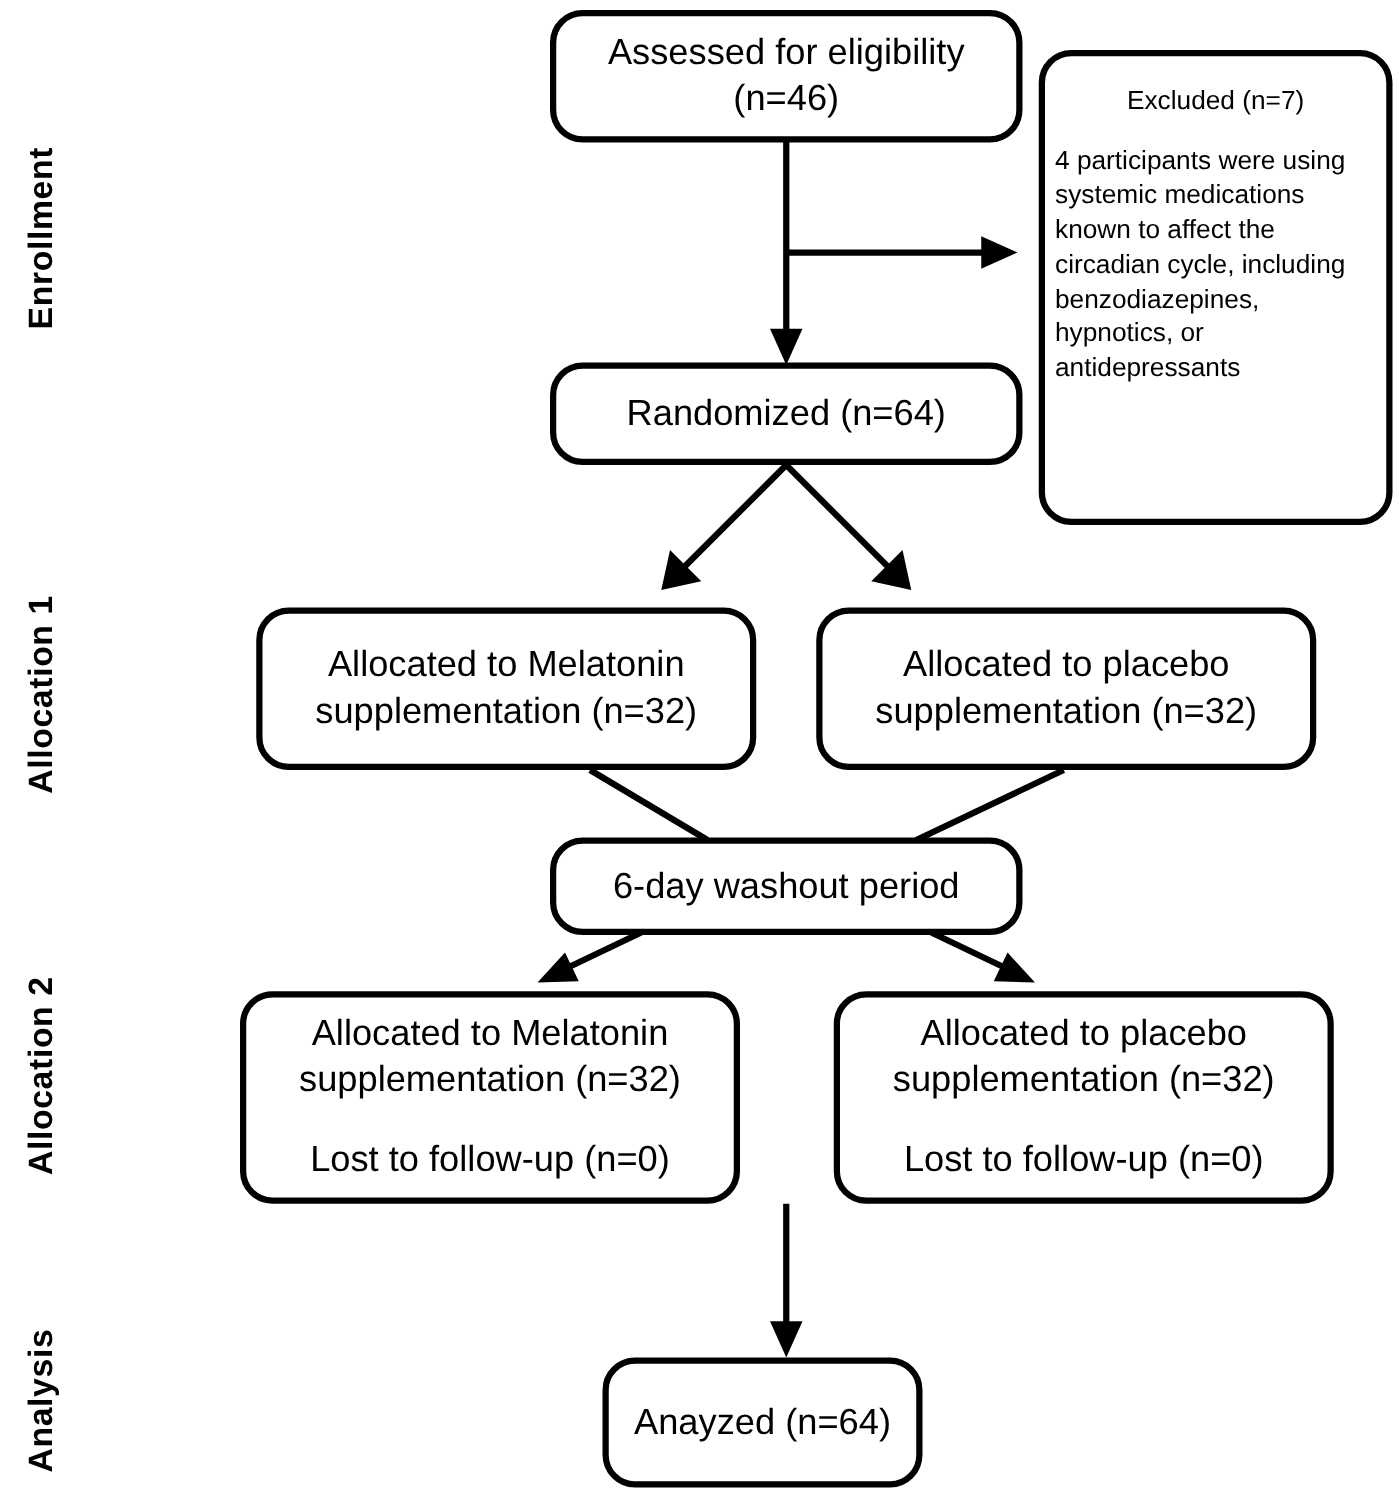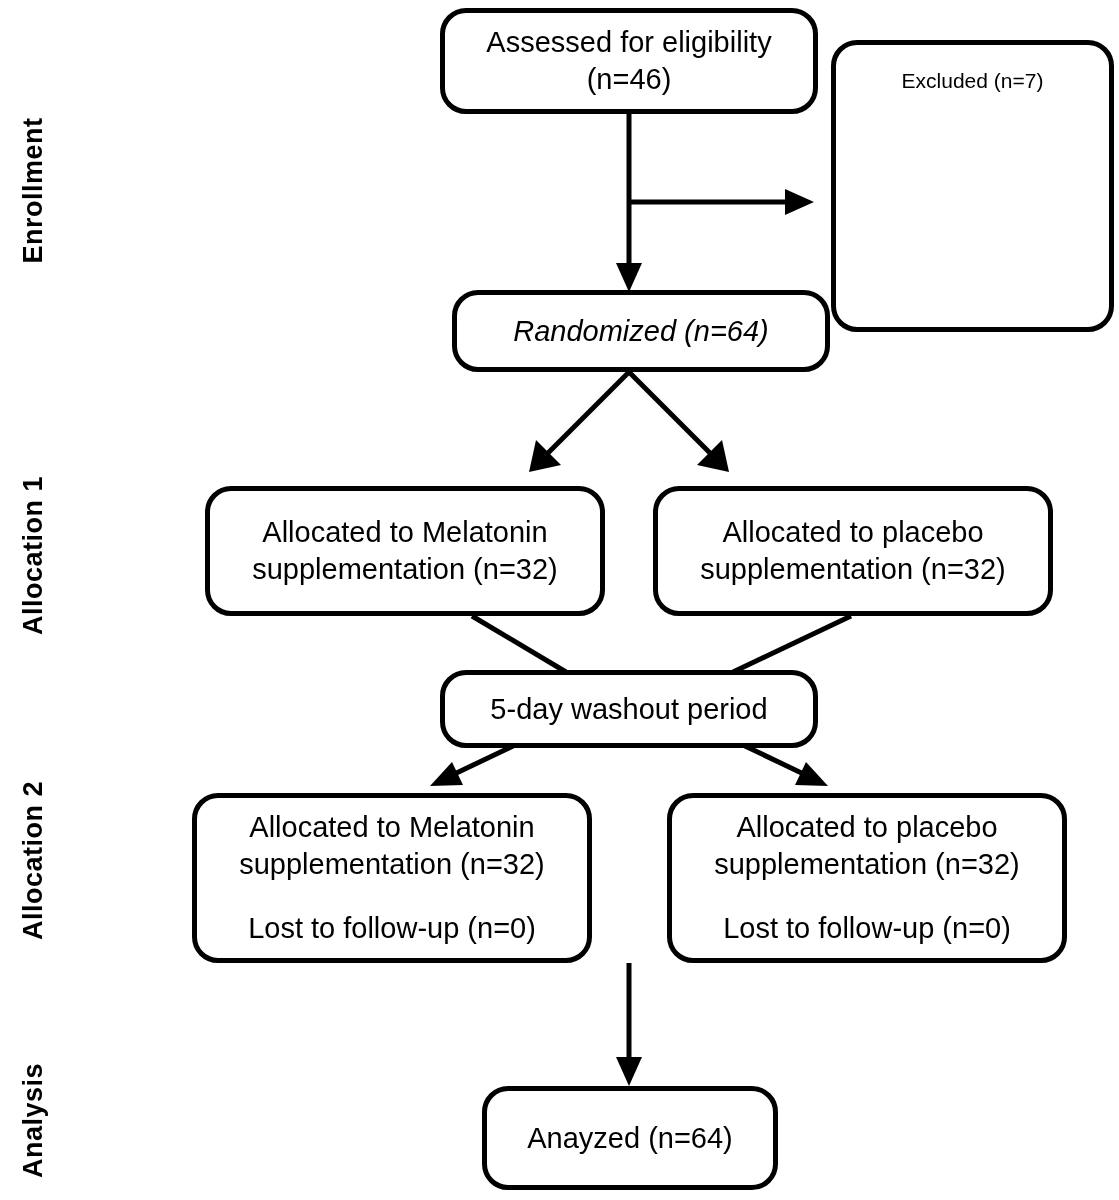--- a/index.html
+++ b/index.html
@@ -135,7 +135,7 @@
     <span class="line">(n=46)</span>
   </div>
 
-  <div class="node small" style="left:831px; top:40px; width:283px; height:292px; padding:10px 8px; justify-content:flex-start; padding-top:22px;">
+  <div class="node small" style="left:831px; top:40px; width:283px; height:380px; padding:10px 8px; justify-content:flex-start; padding-top:22px;">
     <span class="line">Excluded (n=7)</span>
     <span class="gap"></span>
     <span class="gap"></span>

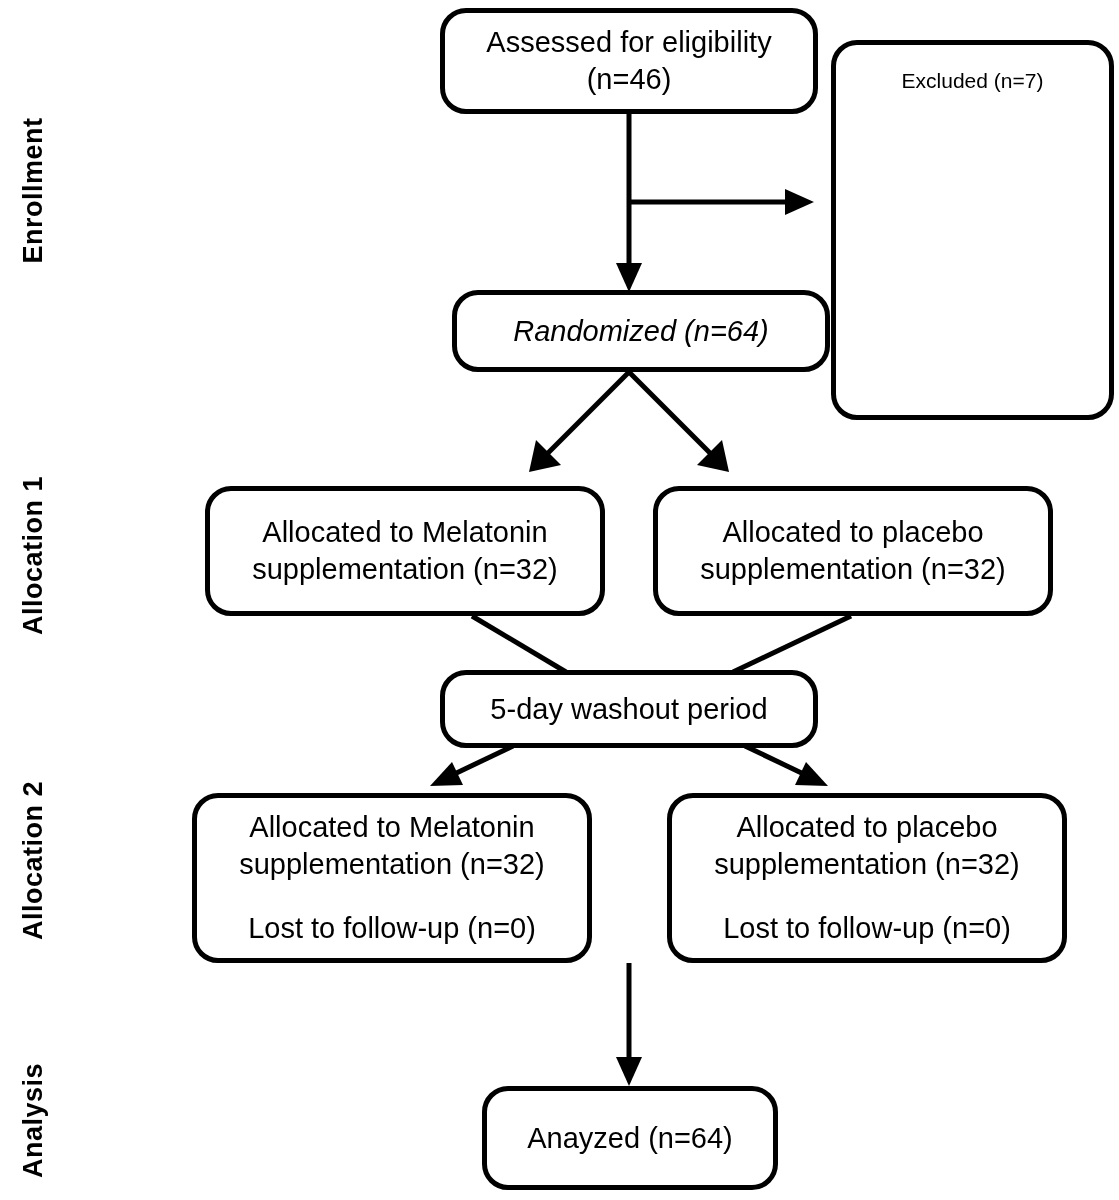--- a/index.html
+++ b/index.html
@@ -138,6 +138,7 @@
   <div class="node small" style="left:831px; top:40px; width:283px; height:380px; padding:10px 8px; justify-content:flex-start; padding-top:22px;">
     <span class="line">Excluded (n=7)</span>
     <span class="gap"></span>
+    <span class="line">4 participants were using systemic medications known to affect the circadian cycle, including benzodiazepines, hypnotics, or antidepressants</span>
     <span class="gap"></span>
   </div>
 

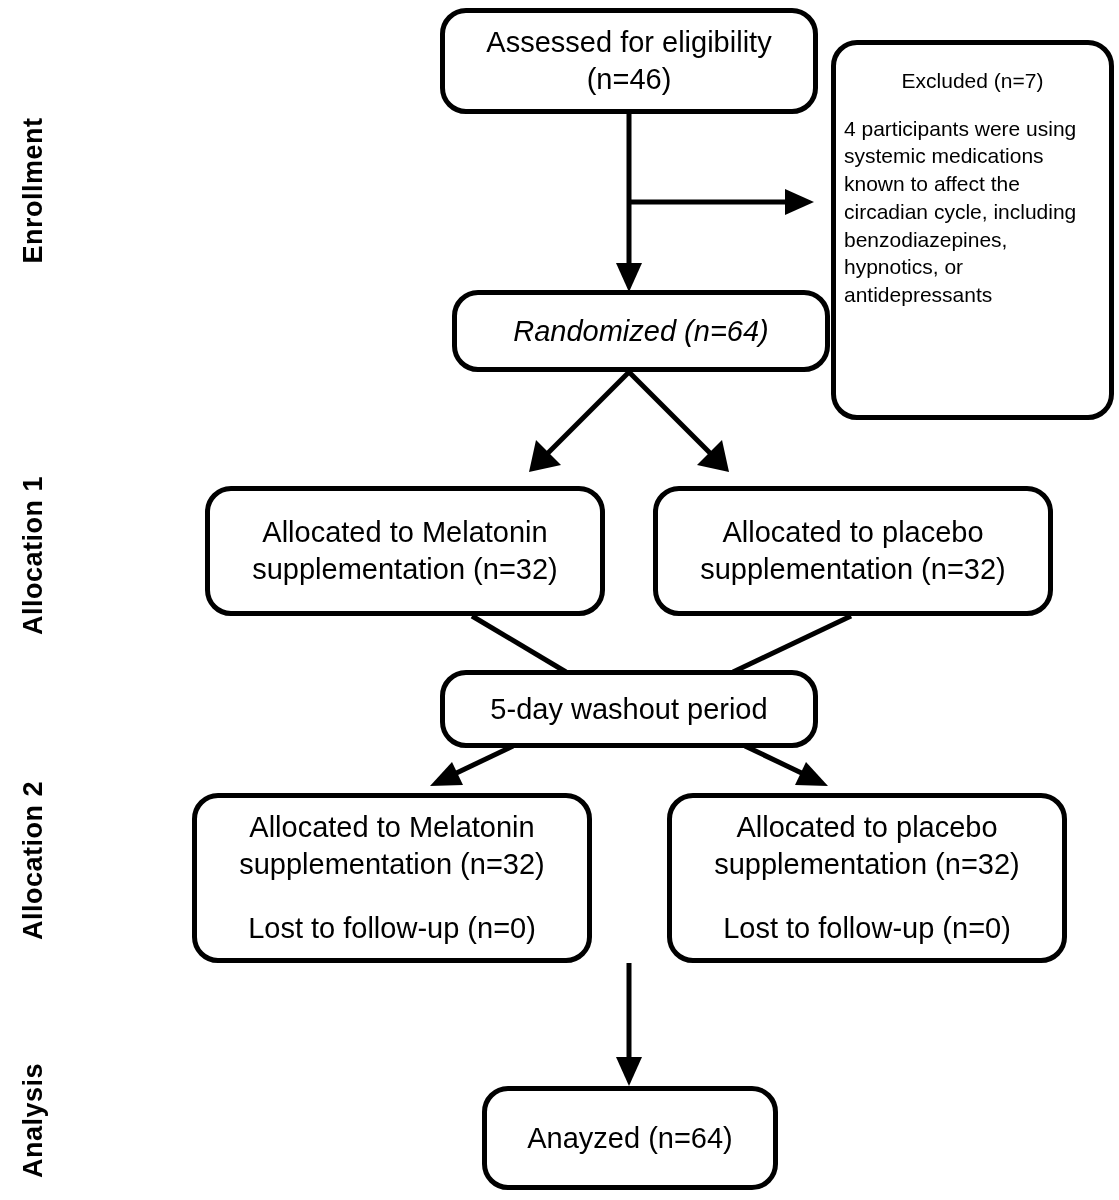--- a/index.html
+++ b/index.html
@@ -142,7 +142,7 @@
     <span class="gap"></span>
   </div>
 
-  <div class="node" style="left:452px; top:290px; width:378px; height:82px;font-style:italic;">
+  <div class="node" style="left:440px; top:290px; width:378px; height:82px;">
     <span class="line">Randomized (n=64)</span>
   </div>
 

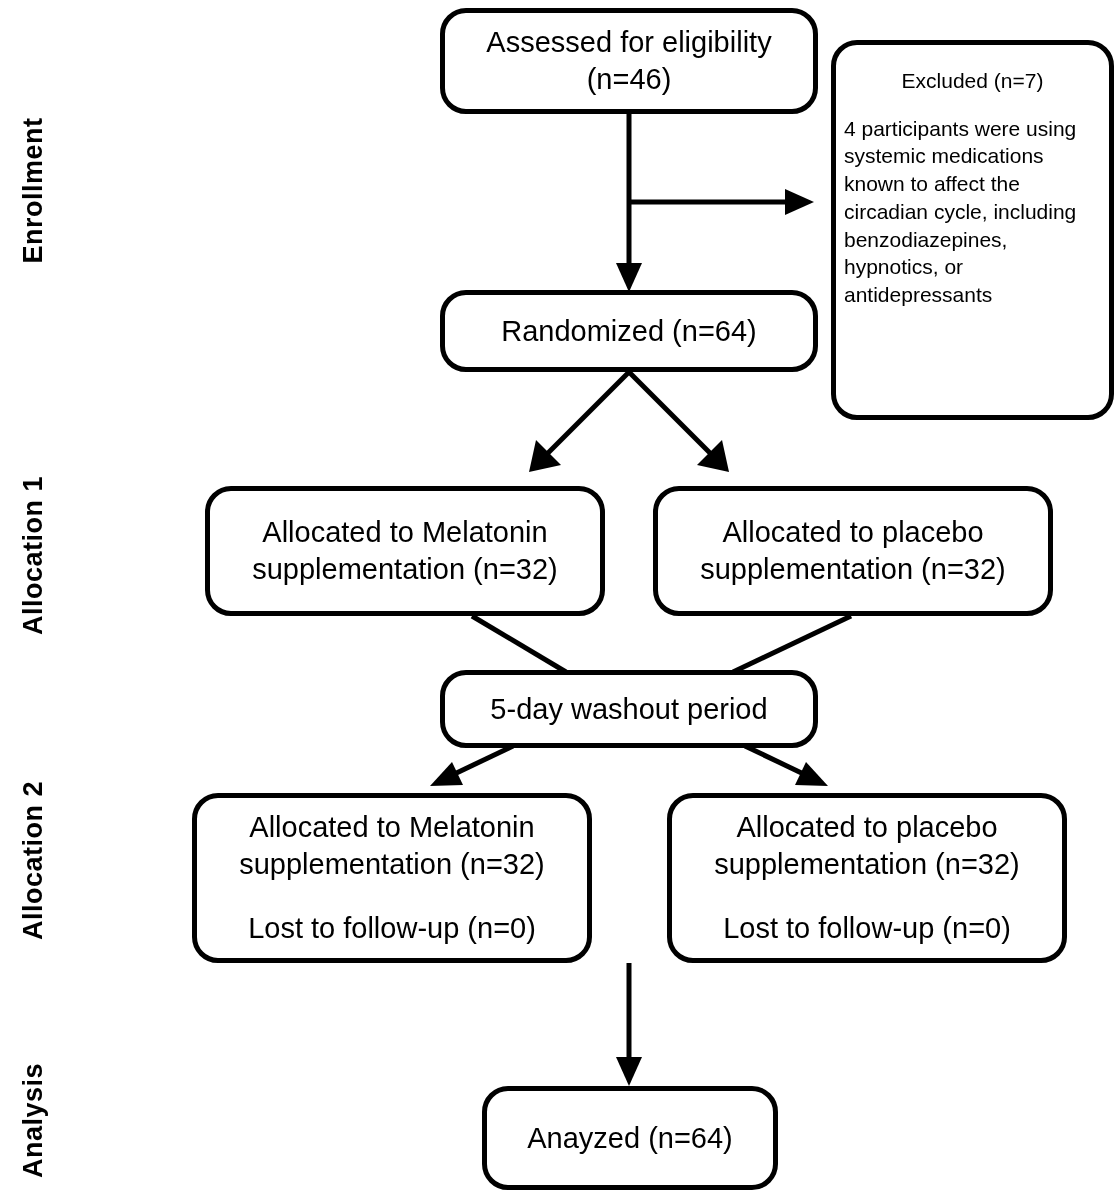--- a/index.html
+++ b/index.html
@@ -157,7 +157,7 @@
   </div>
 
   <div class="node" style="left:440px; top:670px; width:378px; height:78px;">
-    <span class="line">5-day washout period</span>
+    <span class="line">6-day washout period</span>
   </div>
 
   <div class="node" style="left:192px; top:793px; width:400px; height:170px;">

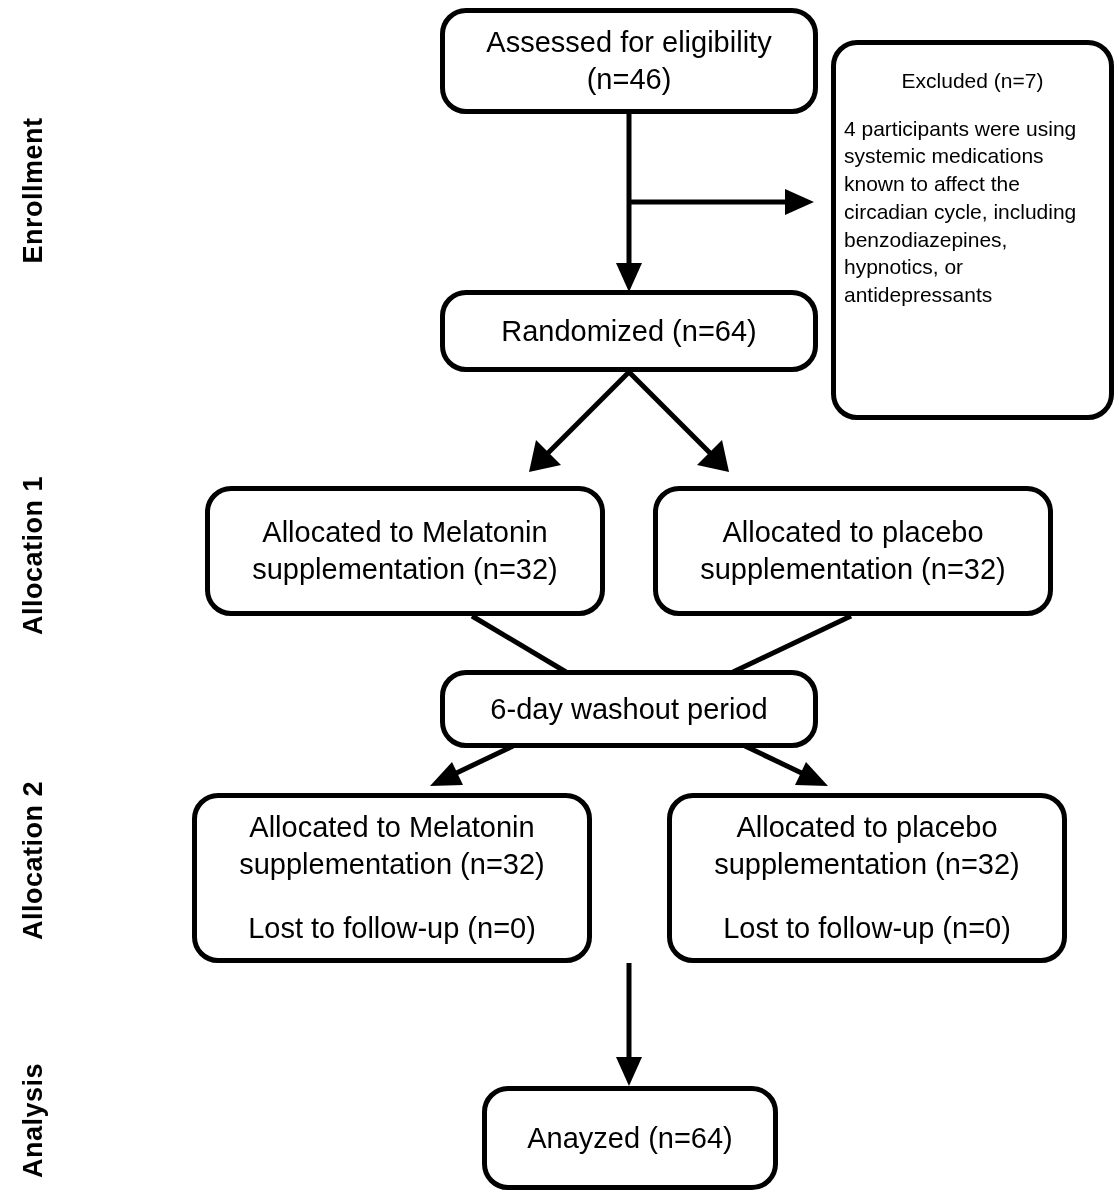--- a/index.html
+++ b/index.html
@@ -174,7 +174,7 @@
     <span class="line">Lost to follow-up (n=0)</span>
   </div>
 
-  <div class="node" style="left:482px; top:1086px; width:296px; height:104px;">
+  <div class="node" style="left:482px; top:1086px; width:256px; height:104px;">
     <span class="line">Anayzed (n=64)</span>
   </div>
 

